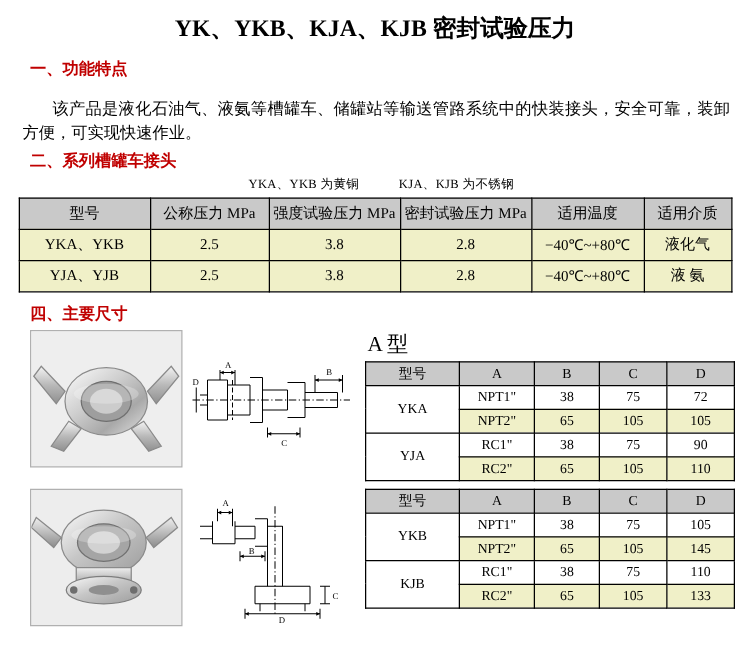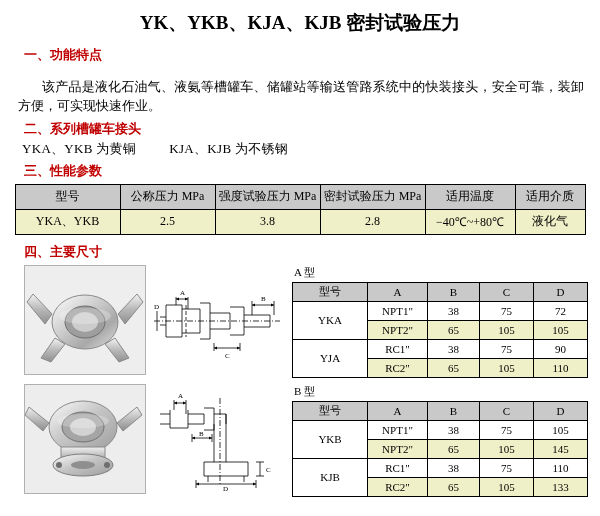--- a/index.html
+++ b/index.html
@@ -46,9 +46,10 @@
     text-align: justify;
   }
   .mat-line {
-    font-size: 13px;
+    font-size: 10px;
     margin: 2px 0 0 10px;
     letter-spacing: 0.3px;
+    text-align: center;
   }
   .mat-line .gap {
     display: inline-block;

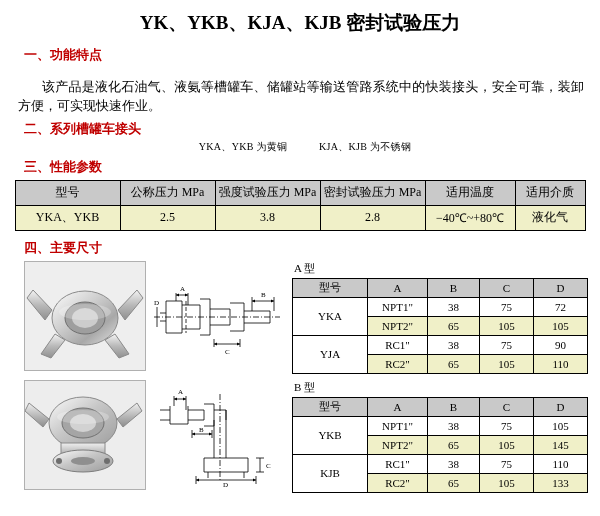--- a/index.html
+++ b/index.html
@@ -169,7 +169,6 @@
     <span>KJA、KJB 为不锈钢</span>
   </div>
 
-  <div class="sec-head">三、性能参数</div>
 
   <table class="perf">
     <colgroup>

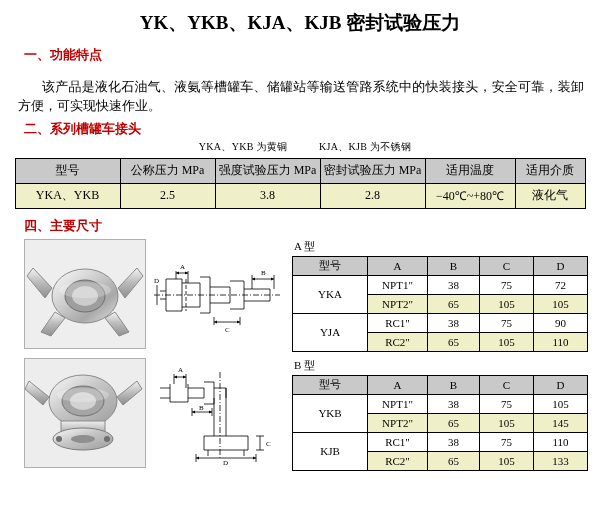--- a/index.html
+++ b/index.html
@@ -198,6 +198,14 @@
         <td>−40℃~+80℃</td>
         <td>液化气</td>
       </tr>
+      <tr>
+        <td>YJA、YJB</td>
+        <td>2.5</td>
+        <td>3.8</td>
+        <td>2.8</td>
+        <td>−40℃~+80℃</td>
+        <td>液 氨</td>
+      </tr>
     </tbody>
   </table>
 

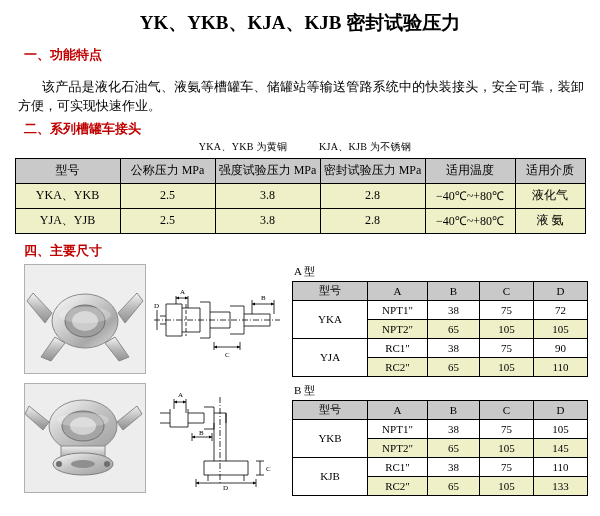--- a/index.html
+++ b/index.html
@@ -121,7 +121,7 @@
     width: 300px;
   }
   .tbl-label {
-    font-size: 11px;
+    font-size: 17px;
     margin: 0 0 2px 2px;
     font-family: "Liberation Serif", serif;
   }

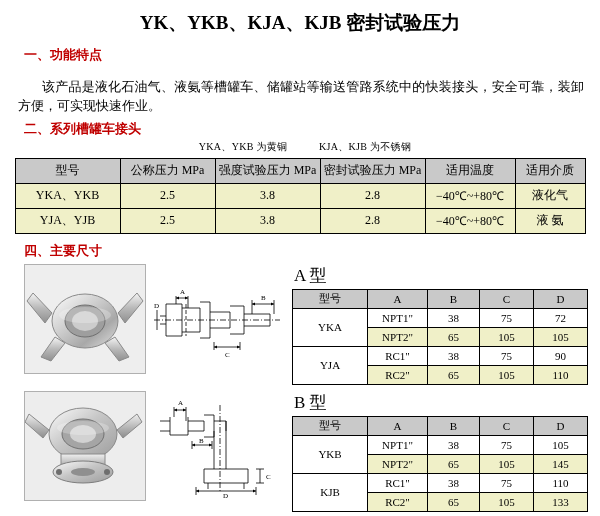--- a/index.html
+++ b/index.html
@@ -401,7 +401,6 @@
       </div>
 
       <div class="tbl-wrap">
-        <div class="tbl-label">B 型</div>
         <table class="dim">
           <colgroup>
             <col style="width:75px">

